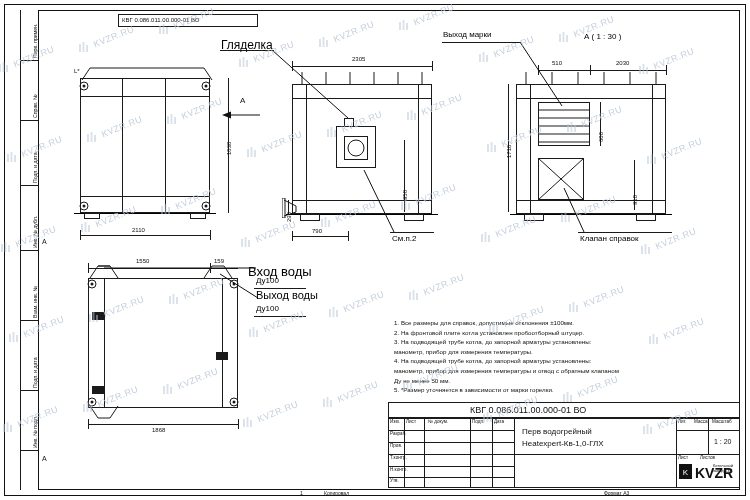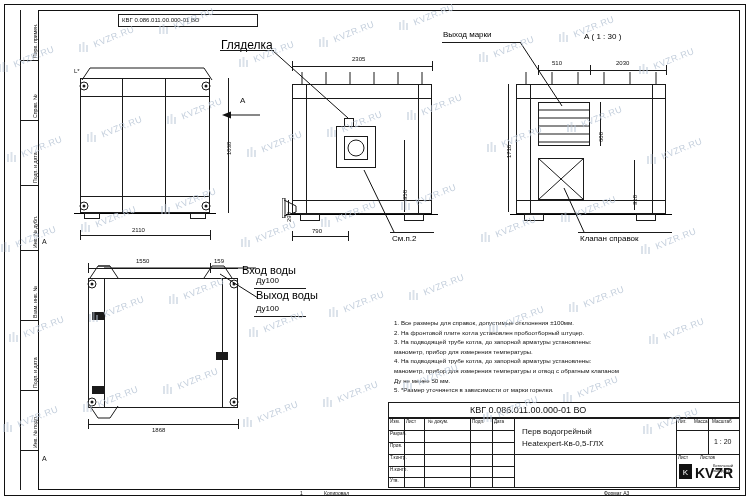--- a/index.html
+++ b/index.html
@@ -245,7 +245,7 @@
     <line x1="32" y1="64" x2="2" y2="2" stroke="#111" stroke-width="1"></line>
   </svg>
 
-  <div class="lblb" style="left:242px;top:264px;font-size:11px;">Вход воды</div>
+  <div class="lblb" style="left:248px;top:264px;font-size:13px;">Вход воды</div>
   <div class="lblb" style="left:256px;top:276px;font-size:8px;">Ду100</div>
   <div class="ln h" style="left:254px;top:288px;width:52px;"></div>
   <svg style="position:absolute;left:104px;top:266px;width:154px;height:6px;">

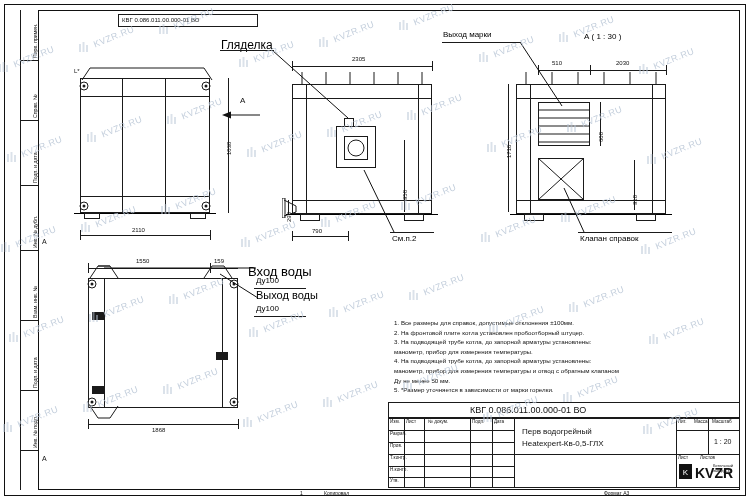--- a/index.html
+++ b/index.html
@@ -306,7 +306,7 @@
   <div class="txt" style="left:390px;top:479px;font-size:4.6px;">Утв.</div>
 
   <div class="txt" style="left:522px;top:428px;font-size:8px;">Перв водогрейный</div>
-  <div class="txt" style="left:522px;top:440px;font-size:8px;">Heatexpert-Кв-0,5-ГЛХ</div>
+  <div class="txt" style="left:522px;top:440px;font-size:8px;">Heatexpert-Кв-1,0-ГЛХ</div>
 
   <div class="txt" style="left:678px;top:420px;font-size:4.6px;">Лит.</div>
   <div class="txt" style="left:694px;top:420px;font-size:4.6px;">Масса</div>

